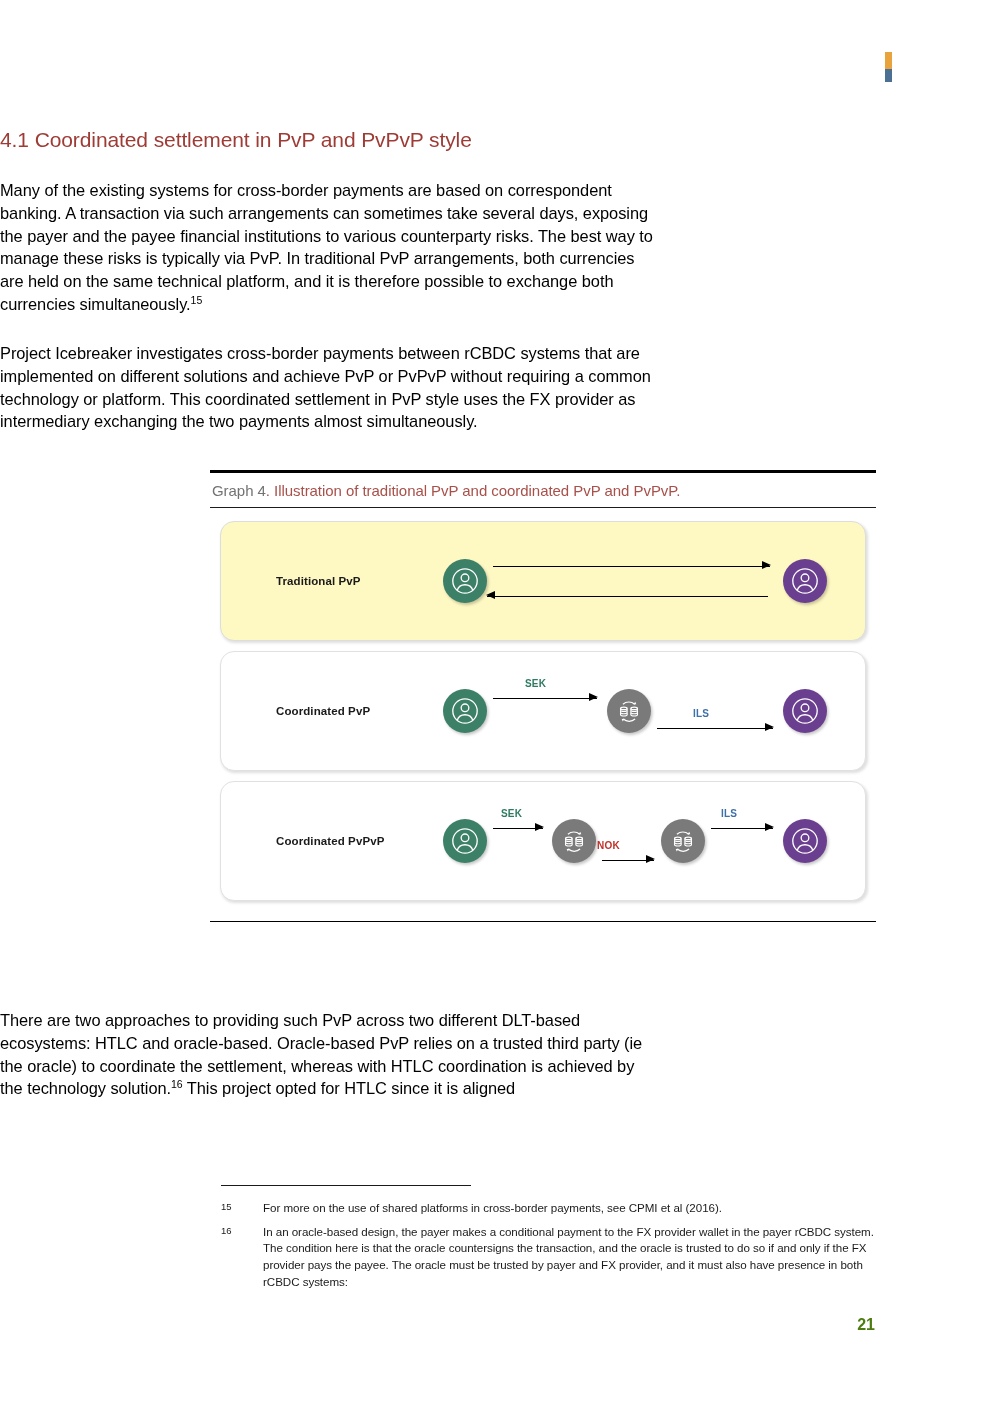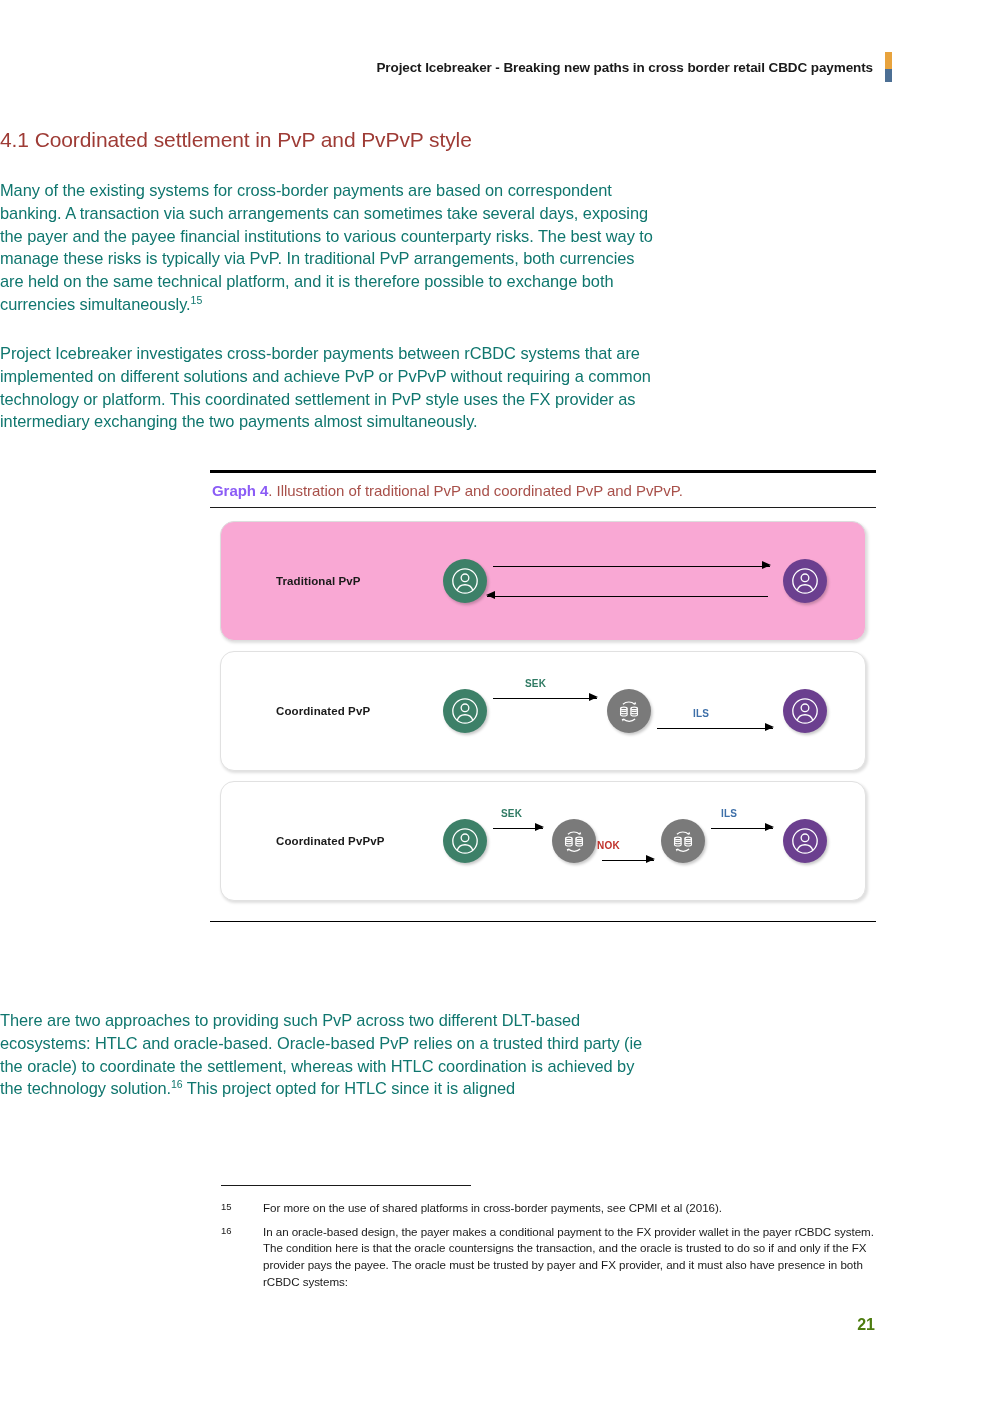--- a/index.html
+++ b/index.html
@@ -220,7 +220,6 @@
 <body>
 
 <div class="page-header">
-  <span class="header-title">Project Icebreaker - Breaking new paths in cross border retail CBDC payments</span>
   <span class="header-mark">
     <span class="m-top"></span>
     <span class="m-bot"></span>

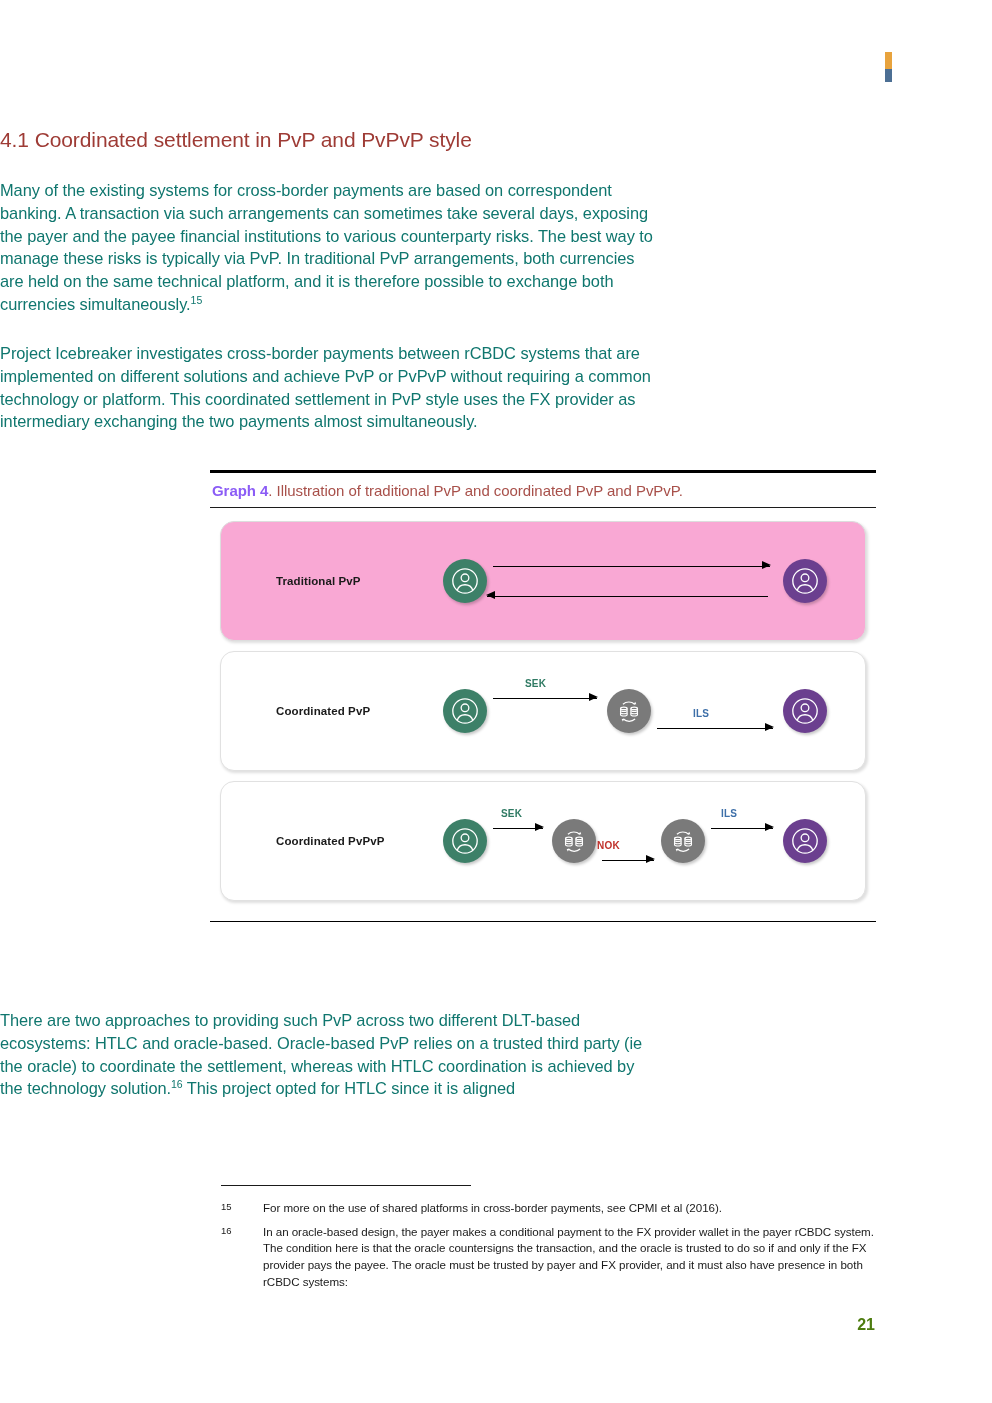--- a/index.html
+++ b/index.html
@@ -58,7 +58,7 @@
     width: 658px;
     font-size: 16.4px;
     line-height: 22.8px;
-    color: #0f766e;
+    color: #000000;
     letter-spacing: -0.05px;
   }
   p.para-1 { top: 179px; }

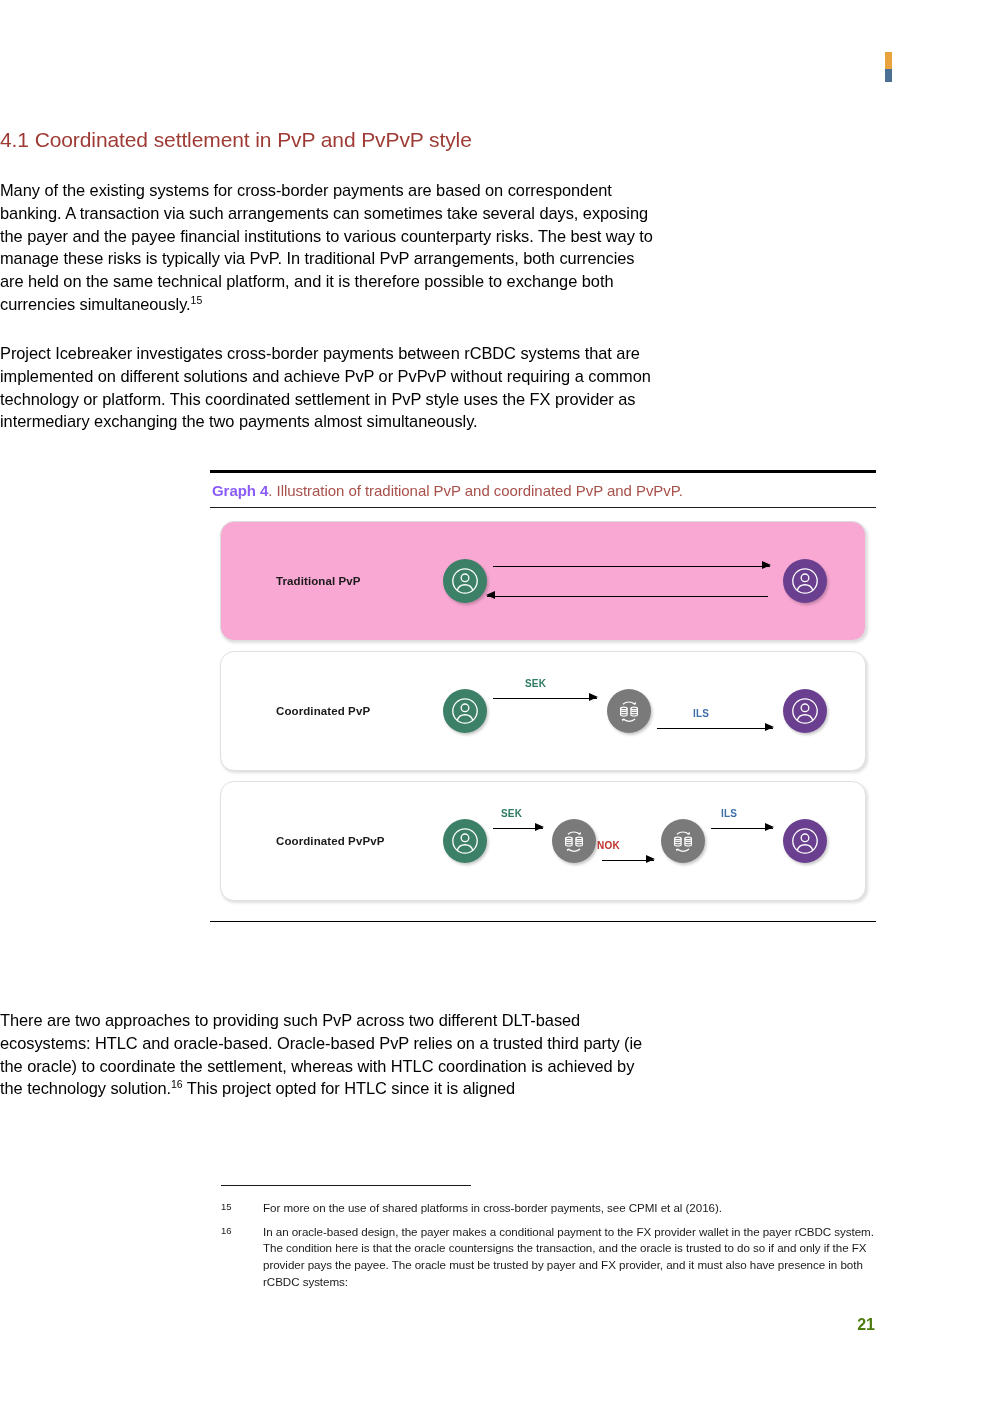--- a/index.html
+++ b/index.html
@@ -86,8 +86,8 @@
     letter-spacing: -0.05px;
   }
   .graph-caption .cap-strong {
-    font-weight: 700;
-    color: #8b5cf6;
+    font-weight: 400;
+    color: #737373;
     text-align: center;
   }
   .rule-thin { height: 1px; background: #1c1c1c; width: 100%; }

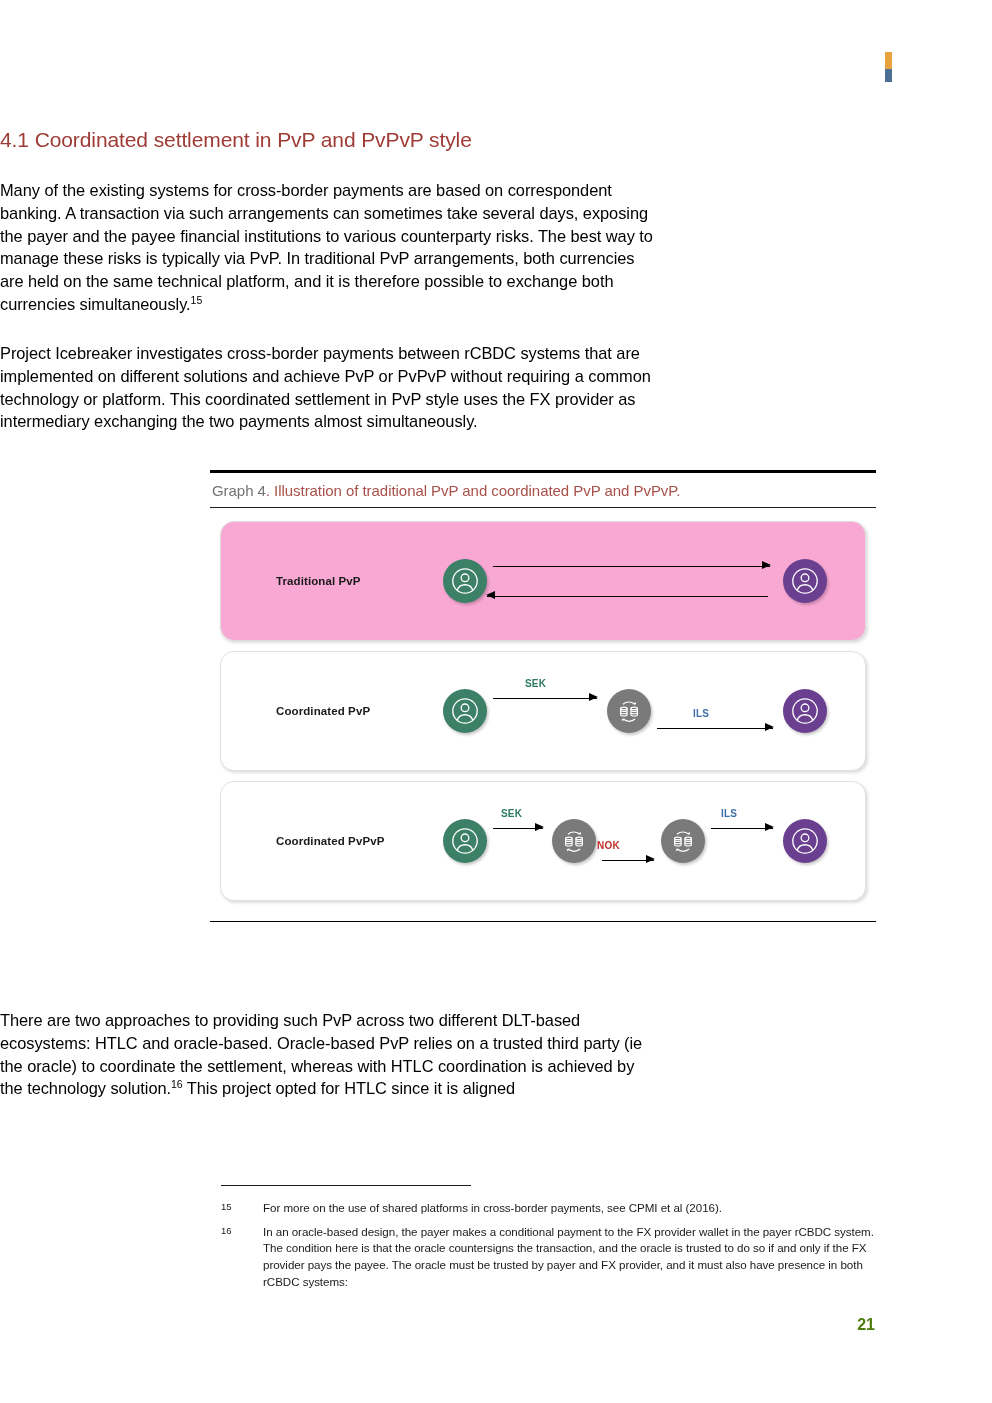--- a/index.html
+++ b/index.html
@@ -108,7 +108,7 @@
     border: 1px solid #e1e1e1;
     box-shadow: 1.5px 2px 3px rgba(0,0,0,0.13);
   }
-  .panel-gray { background: #f9a8d4; border-color: #dddddd; }
+  .panel-gray { background: #fef9c3; border-color: #dddddd; }
   .panel-white { background: #ffffff; }
 
   .panel-label {

